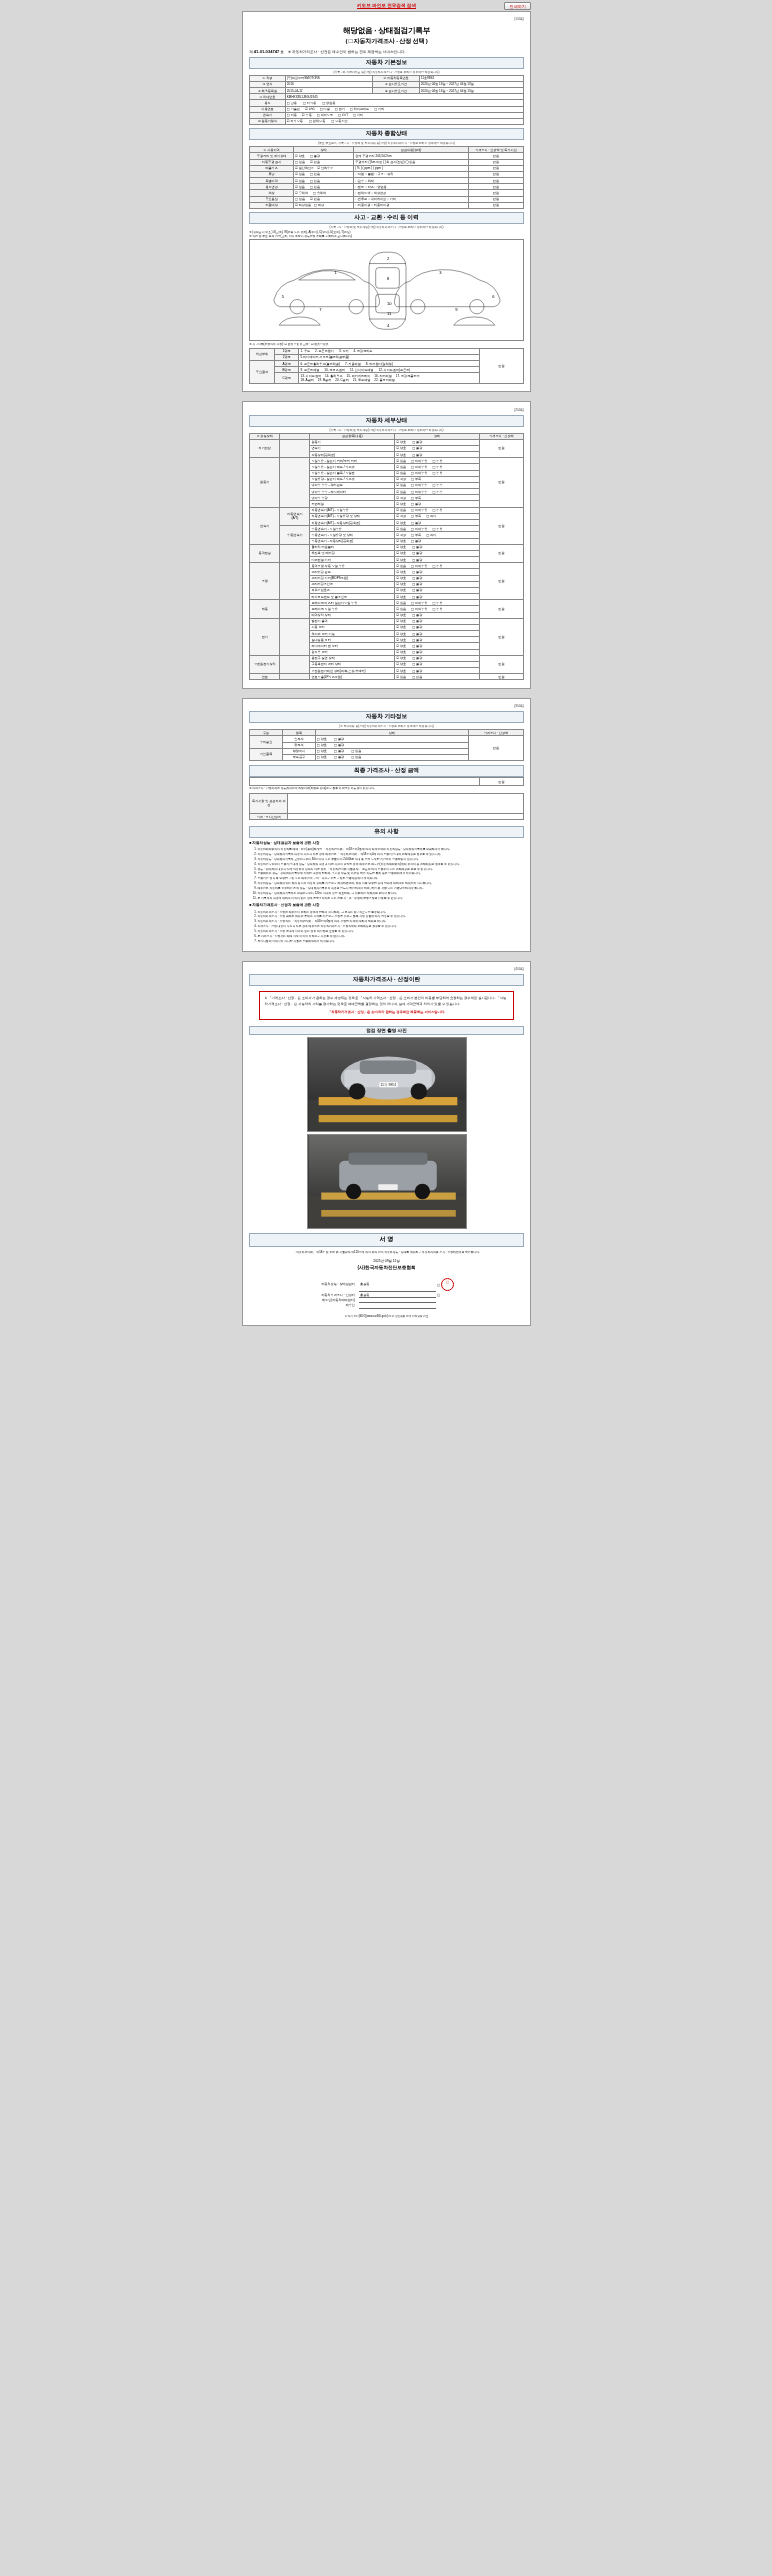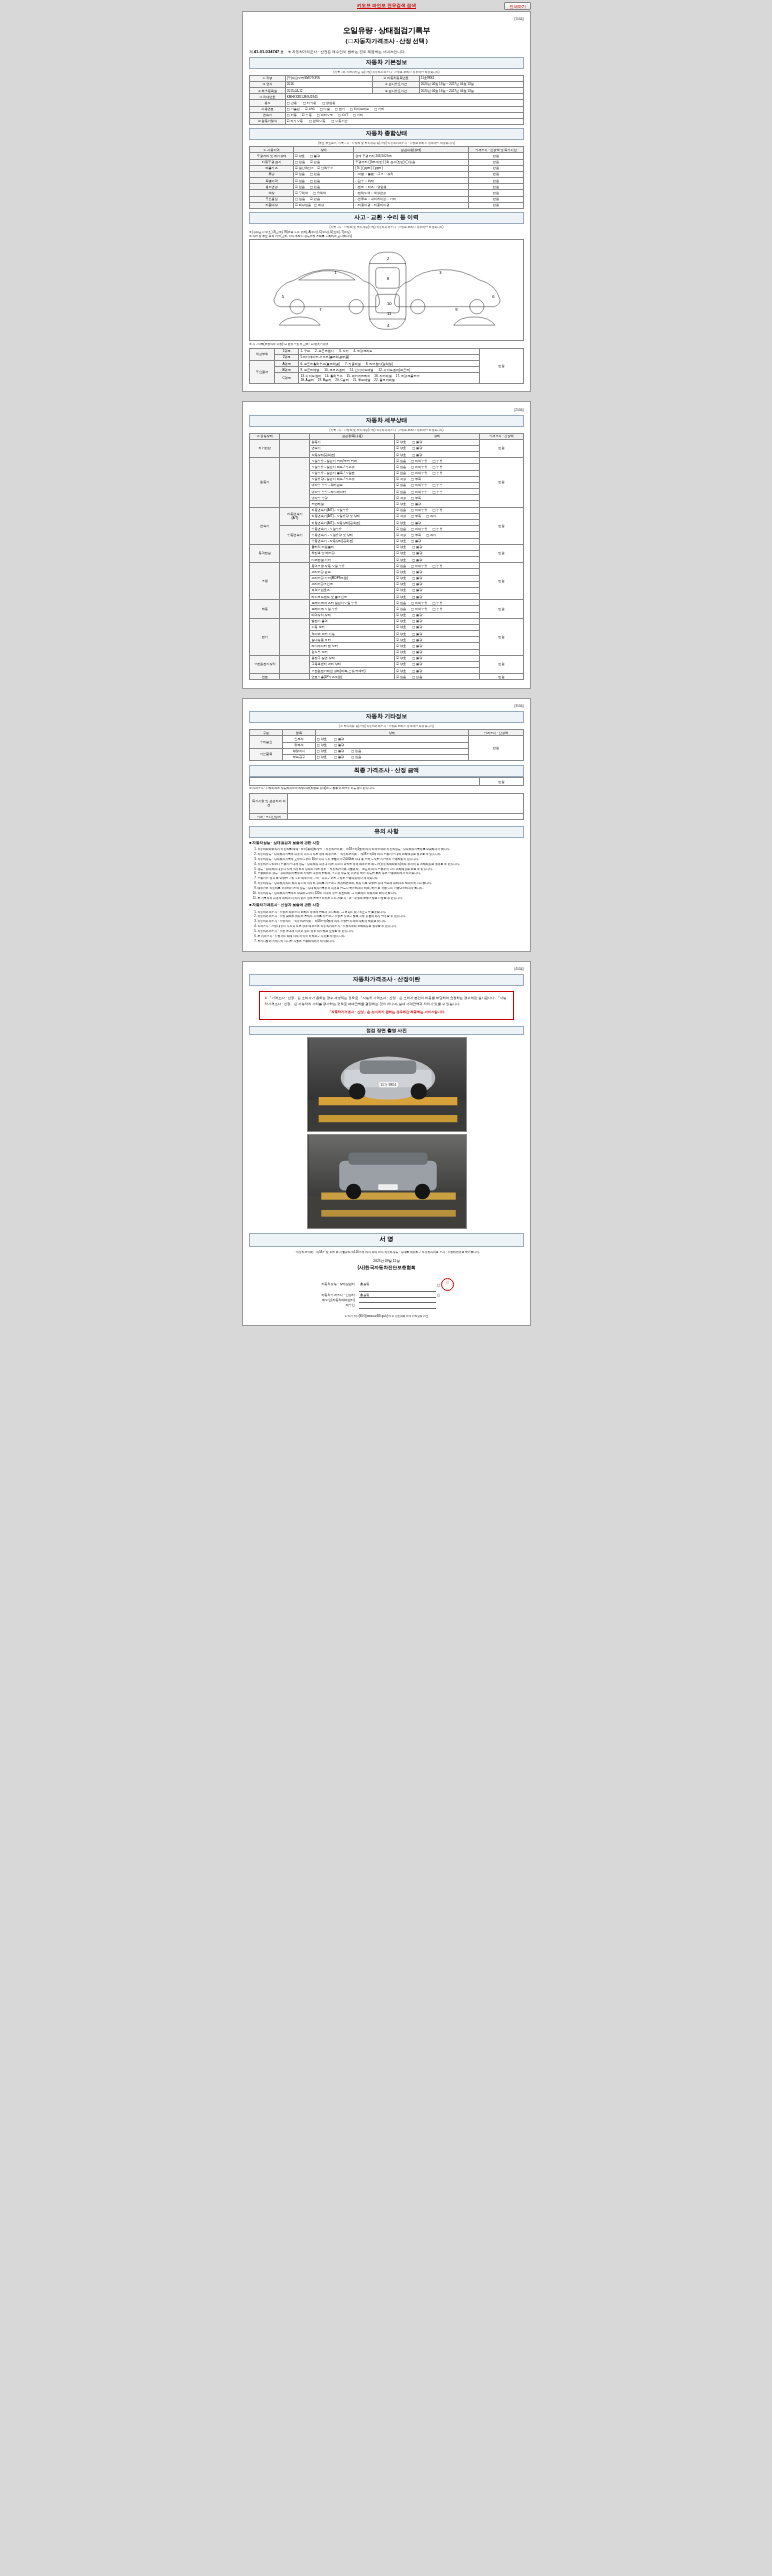--- a/index.html
+++ b/index.html
@@ -86,7 +86,7 @@
   <div class="sheet">
     <div class="pageno">(1/4쪽)</div>
 
-    <h1 class="doc-title">오일유량 · 상태점검기록부</h1>
+    <h1 class="doc-title">해당없음 · 상태점검기록부</h1>
     <h2 class="doc-sub">( □ 자동차가격조사 · 산정 선택 )</h2>
 
     <div class="docno">

